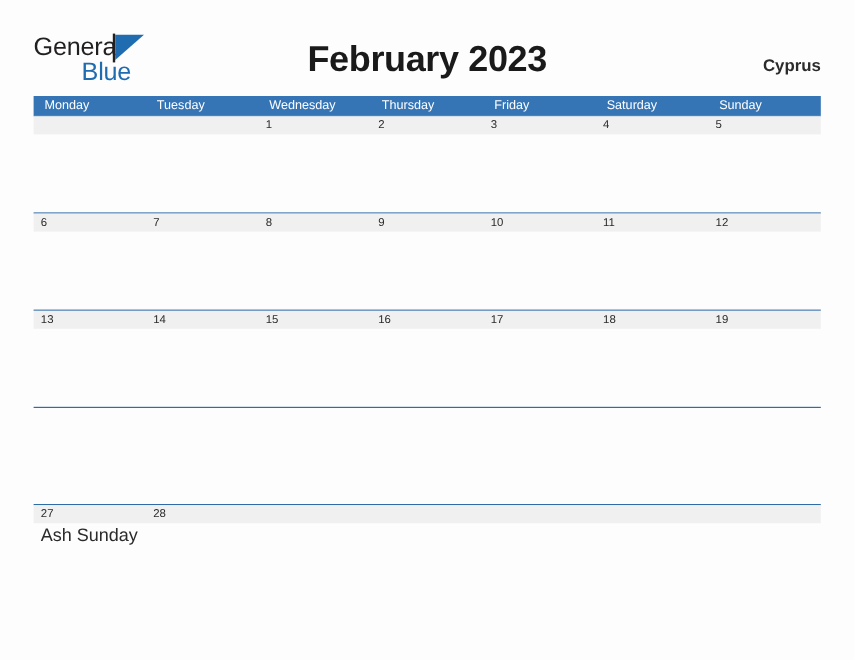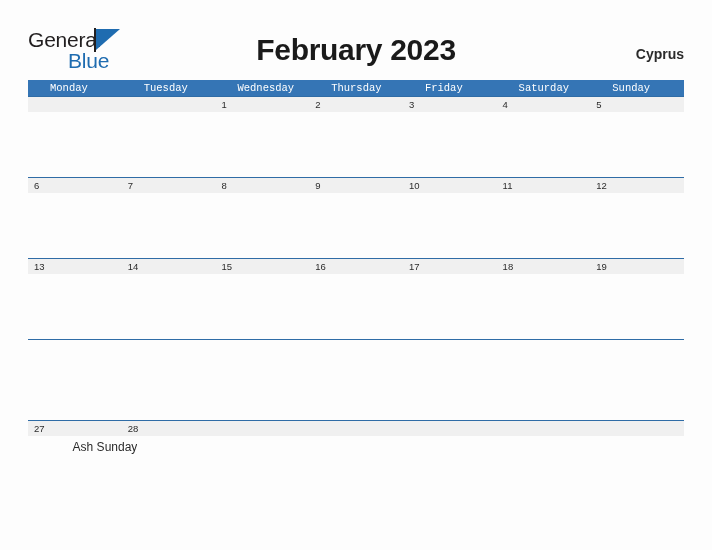--- a/index.html
+++ b/index.html
@@ -123,10 +123,9 @@
     font-size: 10.5px;
     color: #ffffff;
     line-height: 16px;
-    padding-left: 22px;
+    padding-left: 9px;
     white-space: nowrap;
     overflow: hidden;
-    font-family: Liberation Mono, monospace;
   }
 
   .week-row {

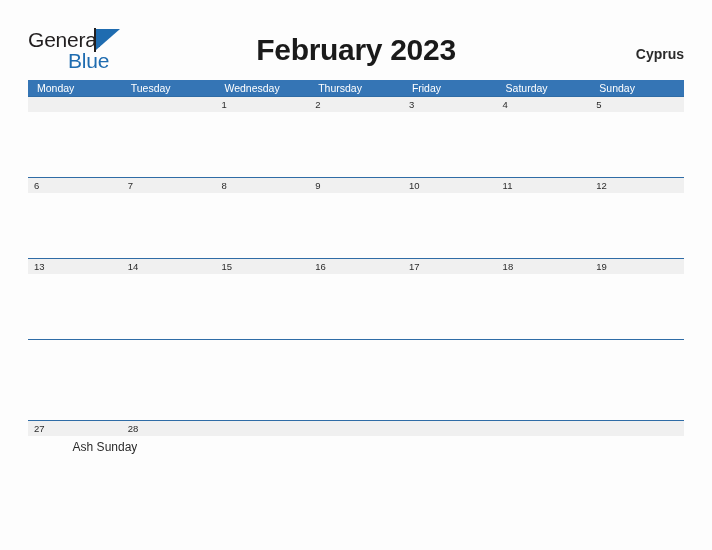--- a/index.html
+++ b/index.html
@@ -169,14 +169,13 @@
 
   .event-cell {
     flex: 1 1 0;
-    font-size: 12px;
+    font-size: 15px;
     color: #2b2b2b;
     line-height: 18px;
     padding-left: 6px;
     padding-top: 2px;
     white-space: nowrap;
     overflow: hidden;
-    text-align: right;
   }
 </style>
 </head>

